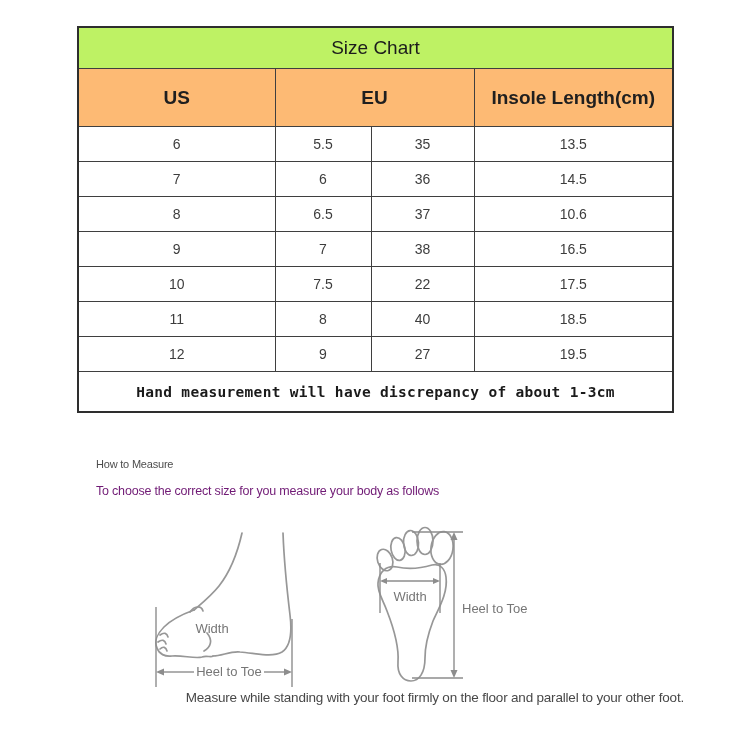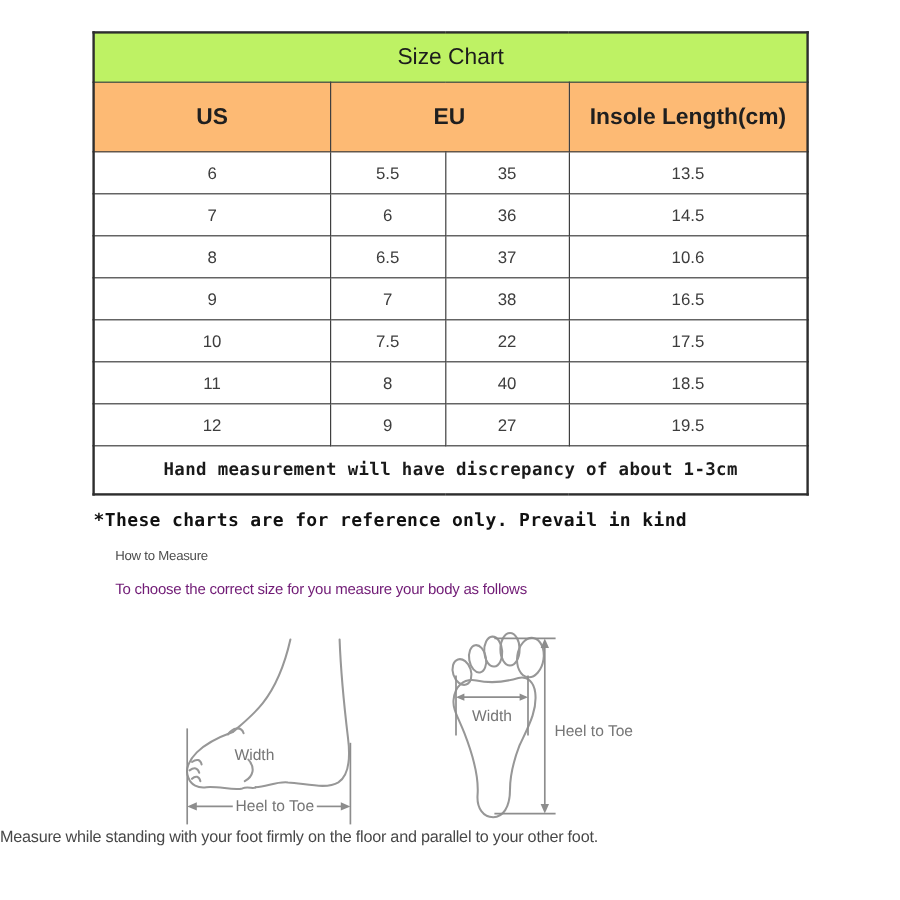--- a/index.html
+++ b/index.html
@@ -127,7 +127,6 @@
     </tbody>
   </table>
 
-  <div class="reference-note">*These charts are for reference only. Prevail in kind</div>
 
   <div class="htm-title">How to Measure</div>
   <div class="htm-subtitle">To choose the correct size for you measure your body as follows</div>

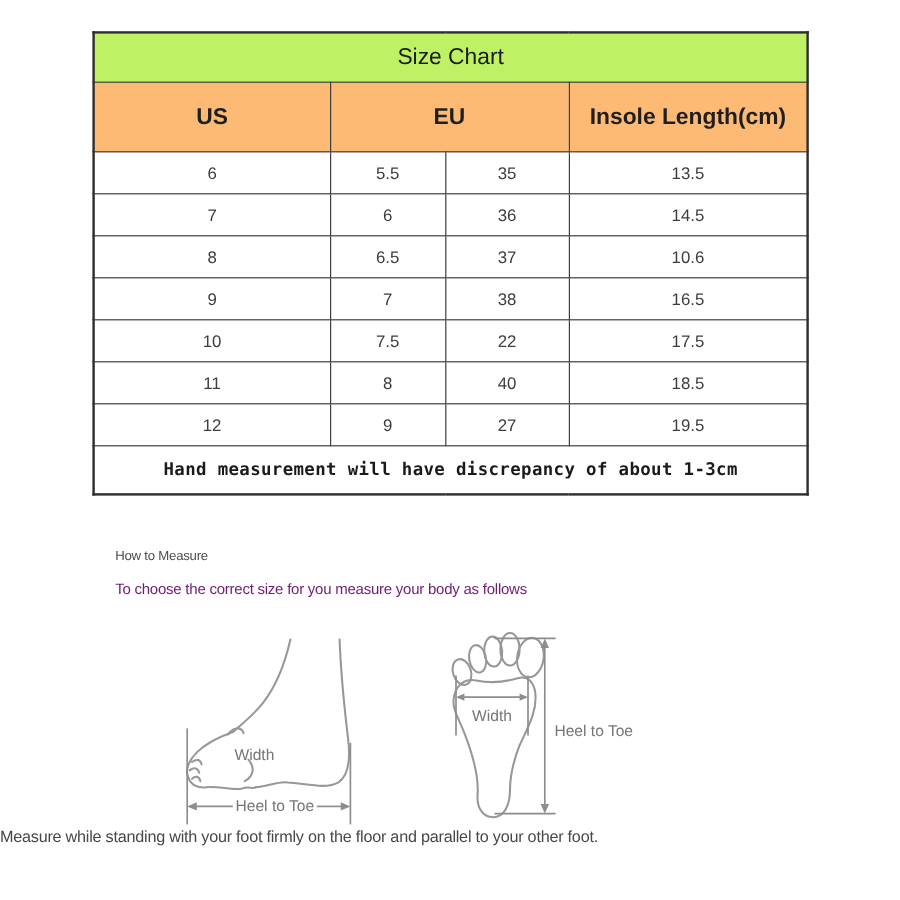--- a/index.html
+++ b/index.html
@@ -54,7 +54,7 @@
     fill:#767676;font-size:13px;font-family:"Liberation Sans","DejaVu Sans",sans-serif;
   }
   .measure-caption{
-    position:absolute;left:0;top:690px;width:684px;text-align:left;
+    position:absolute;left:0;top:690px;width:684px;text-align:right;
     font-size:13.5px;color:#484848;letter-spacing:-.2px;
   }
 </style>

